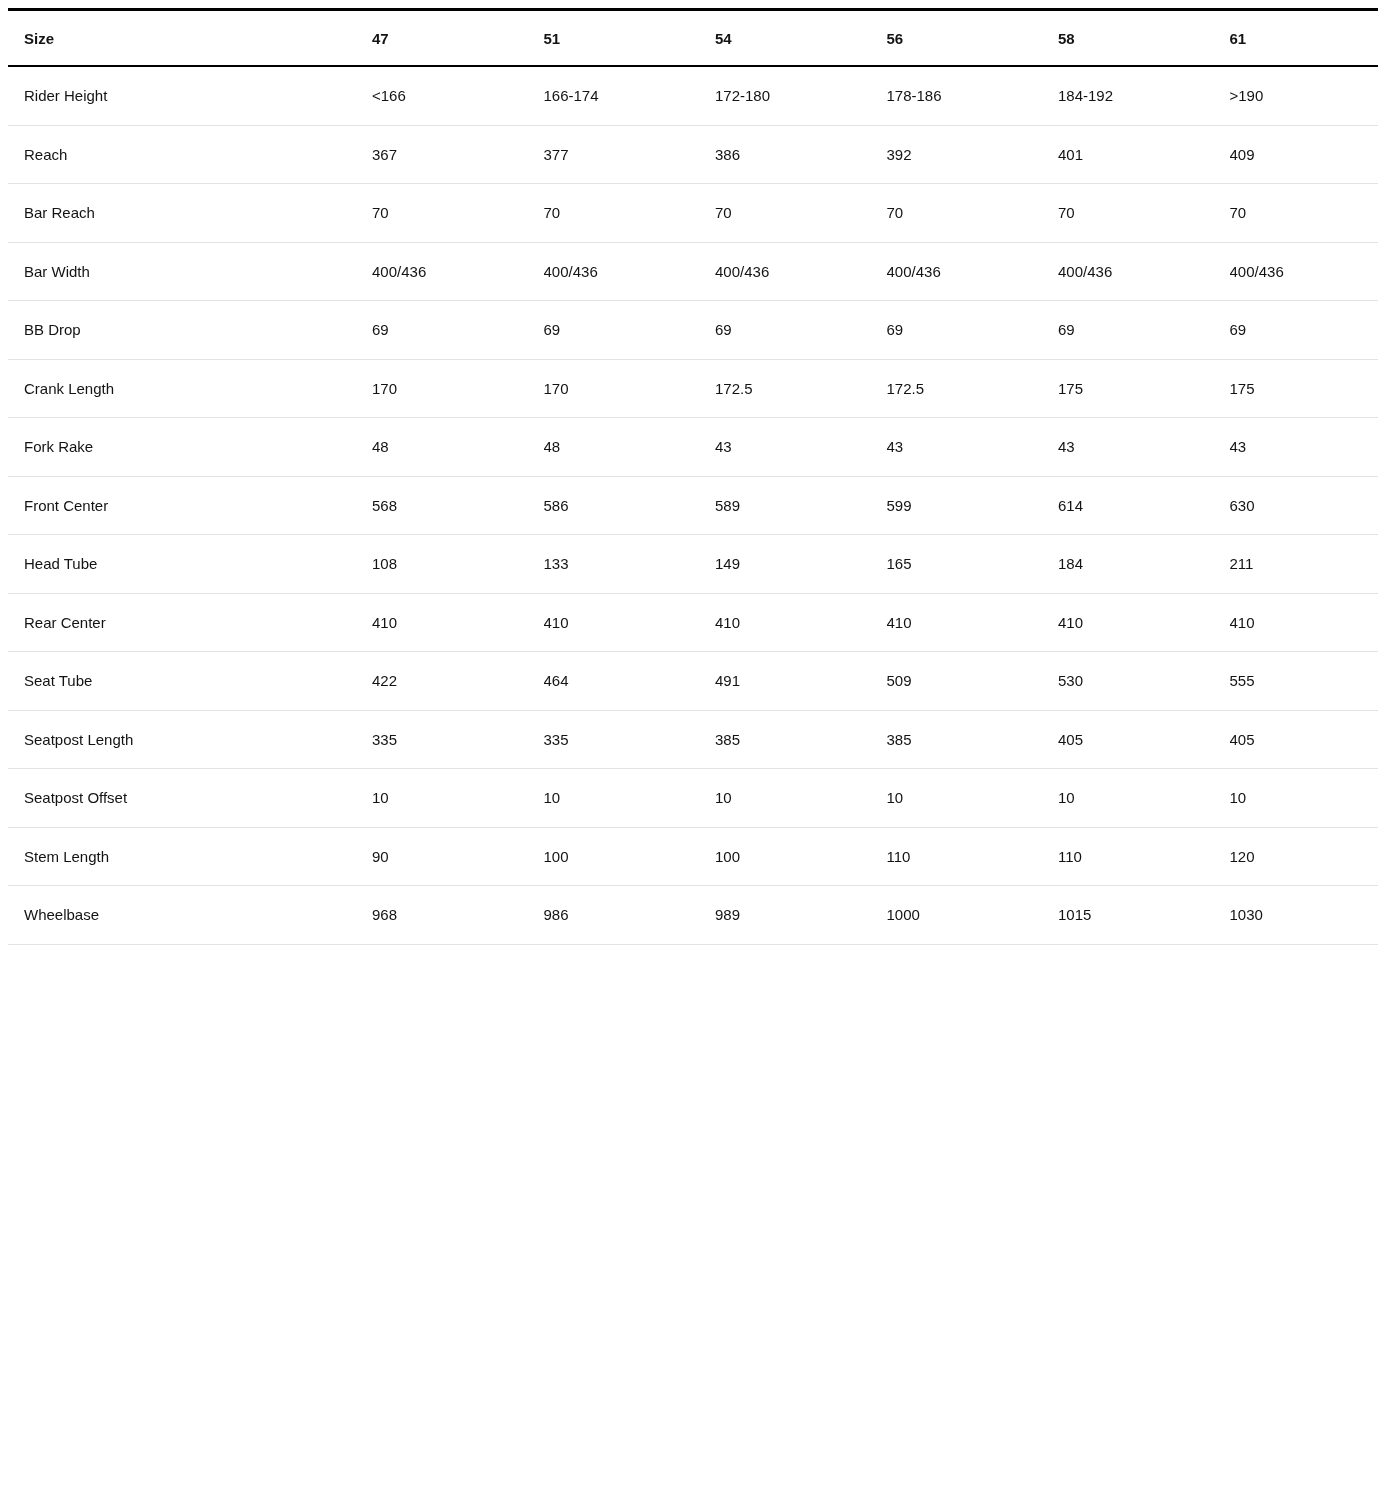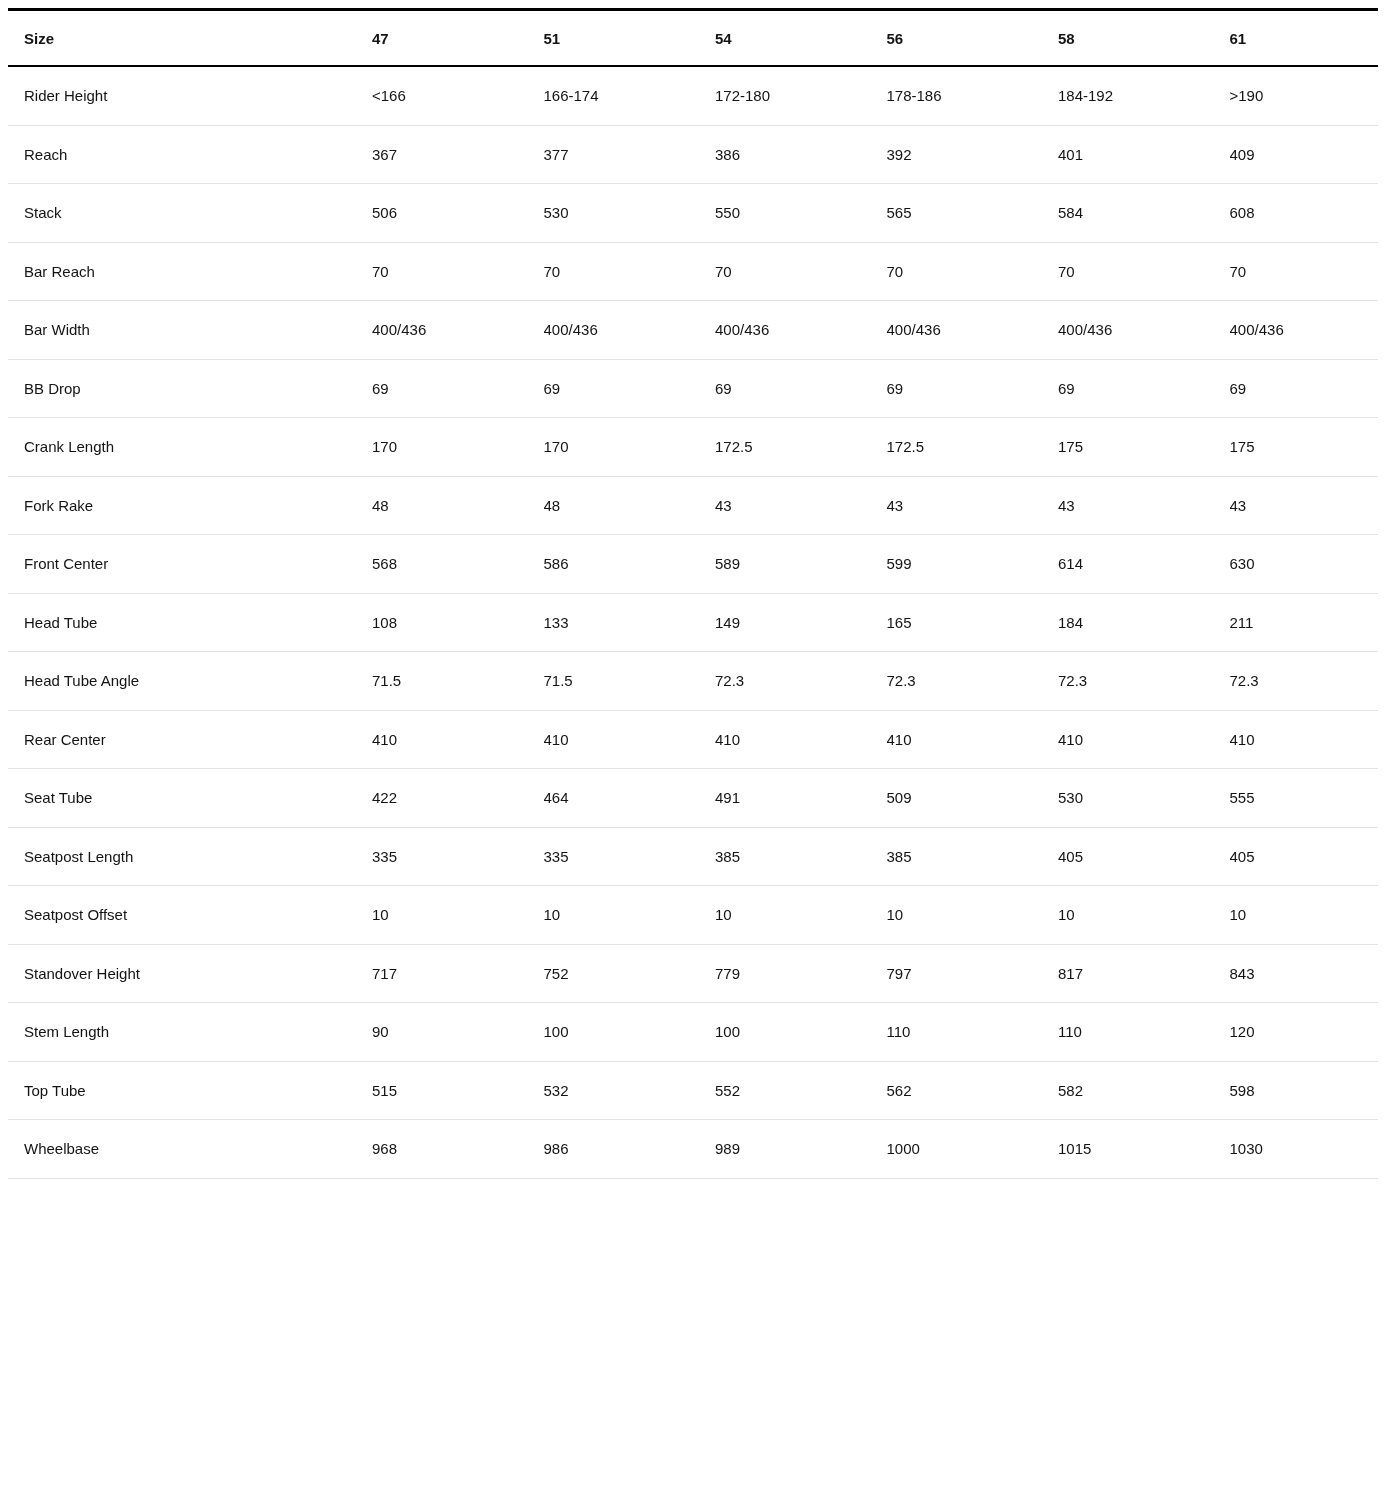--- a/index.html
+++ b/index.html
@@ -91,15 +91,6 @@
           <td>409</td>
         </tr>
         <tr>
-          <td class="label-cell">Stack</td>
-          <td>506</td>
-          <td>530</td>
-          <td>550</td>
-          <td>565</td>
-          <td>584</td>
-          <td>608</td>
-        </tr>
-        <tr>
           <td class="label-cell">Bar Reach</td>
           <td>70</td>
           <td>70</td>

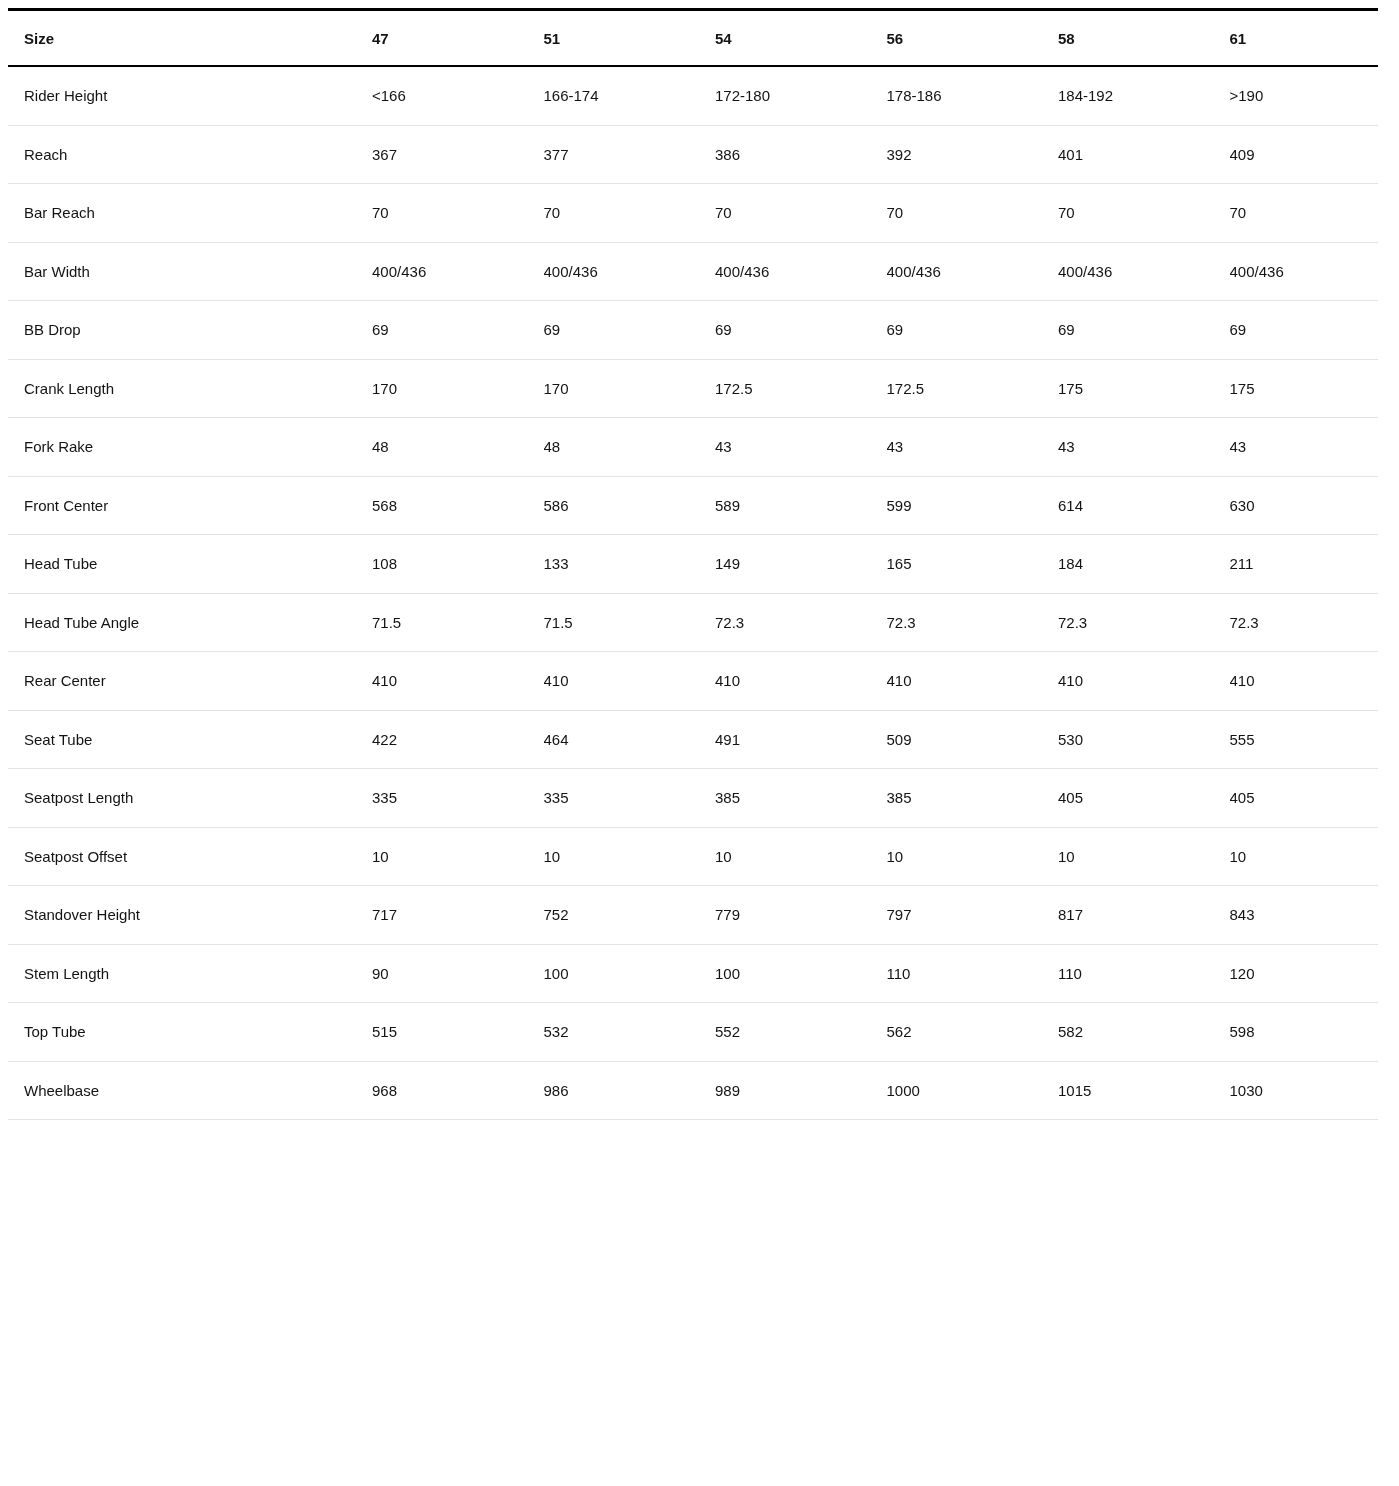--- a/index.html
+++ b/index.html
@@ -154,15 +154,6 @@
           <td>211</td>
         </tr>
         <tr>
-          <td class="label-cell">Head Tube Angle</td>
-          <td>71.5</td>
-          <td>71.5</td>
-          <td>72.3</td>
-          <td>72.3</td>
-          <td>72.3</td>
-          <td>72.3</td>
-        </tr>
-        <tr>
           <td class="label-cell">Rear Center</td>
           <td>410</td>
           <td>410</td>

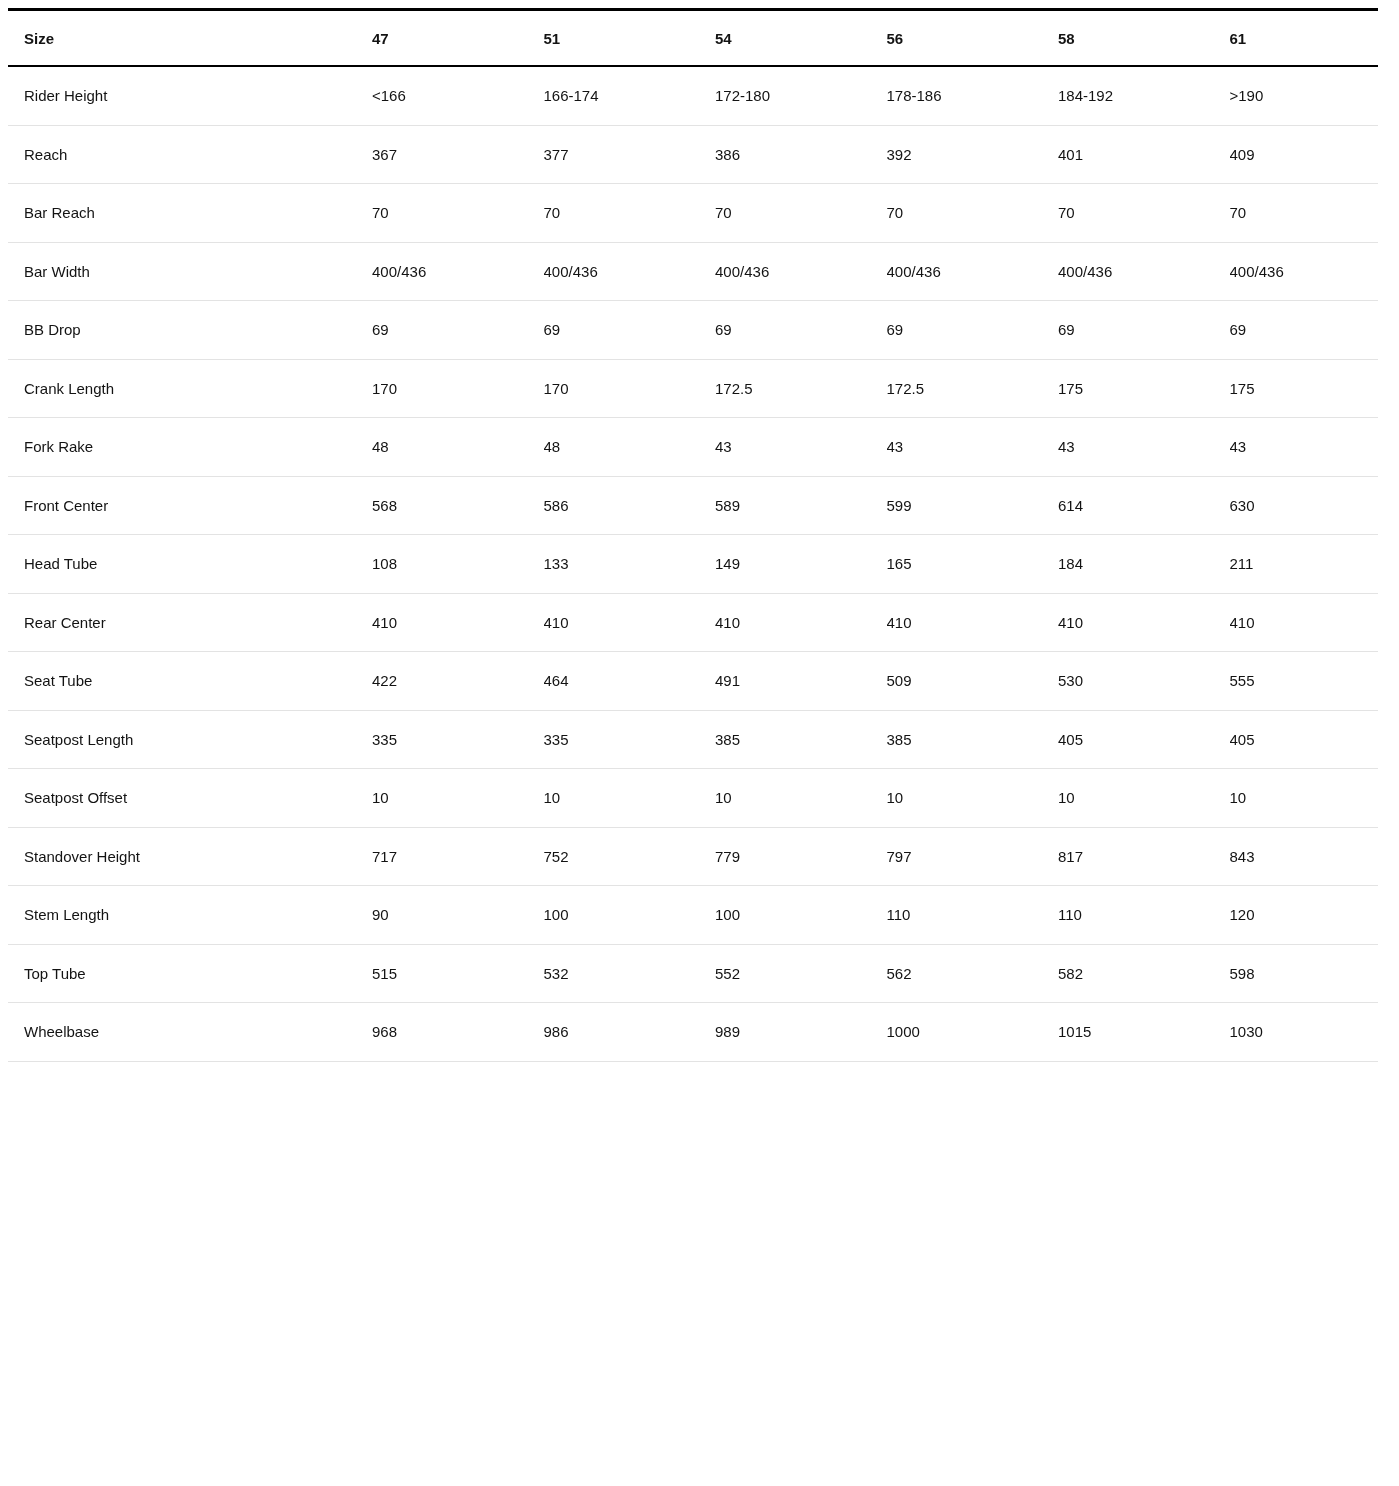--- a/index.html
+++ b/index.html
@@ -190,15 +190,6 @@
           <td>10</td>
         </tr>
         <tr>
-          <td class="label-cell">Standover Height</td>
-          <td>717</td>
-          <td>752</td>
-          <td>779</td>
-          <td>797</td>
-          <td>817</td>
-          <td>843</td>
-        </tr>
-        <tr>
           <td class="label-cell">Stem Length</td>
           <td>90</td>
           <td>100</td>

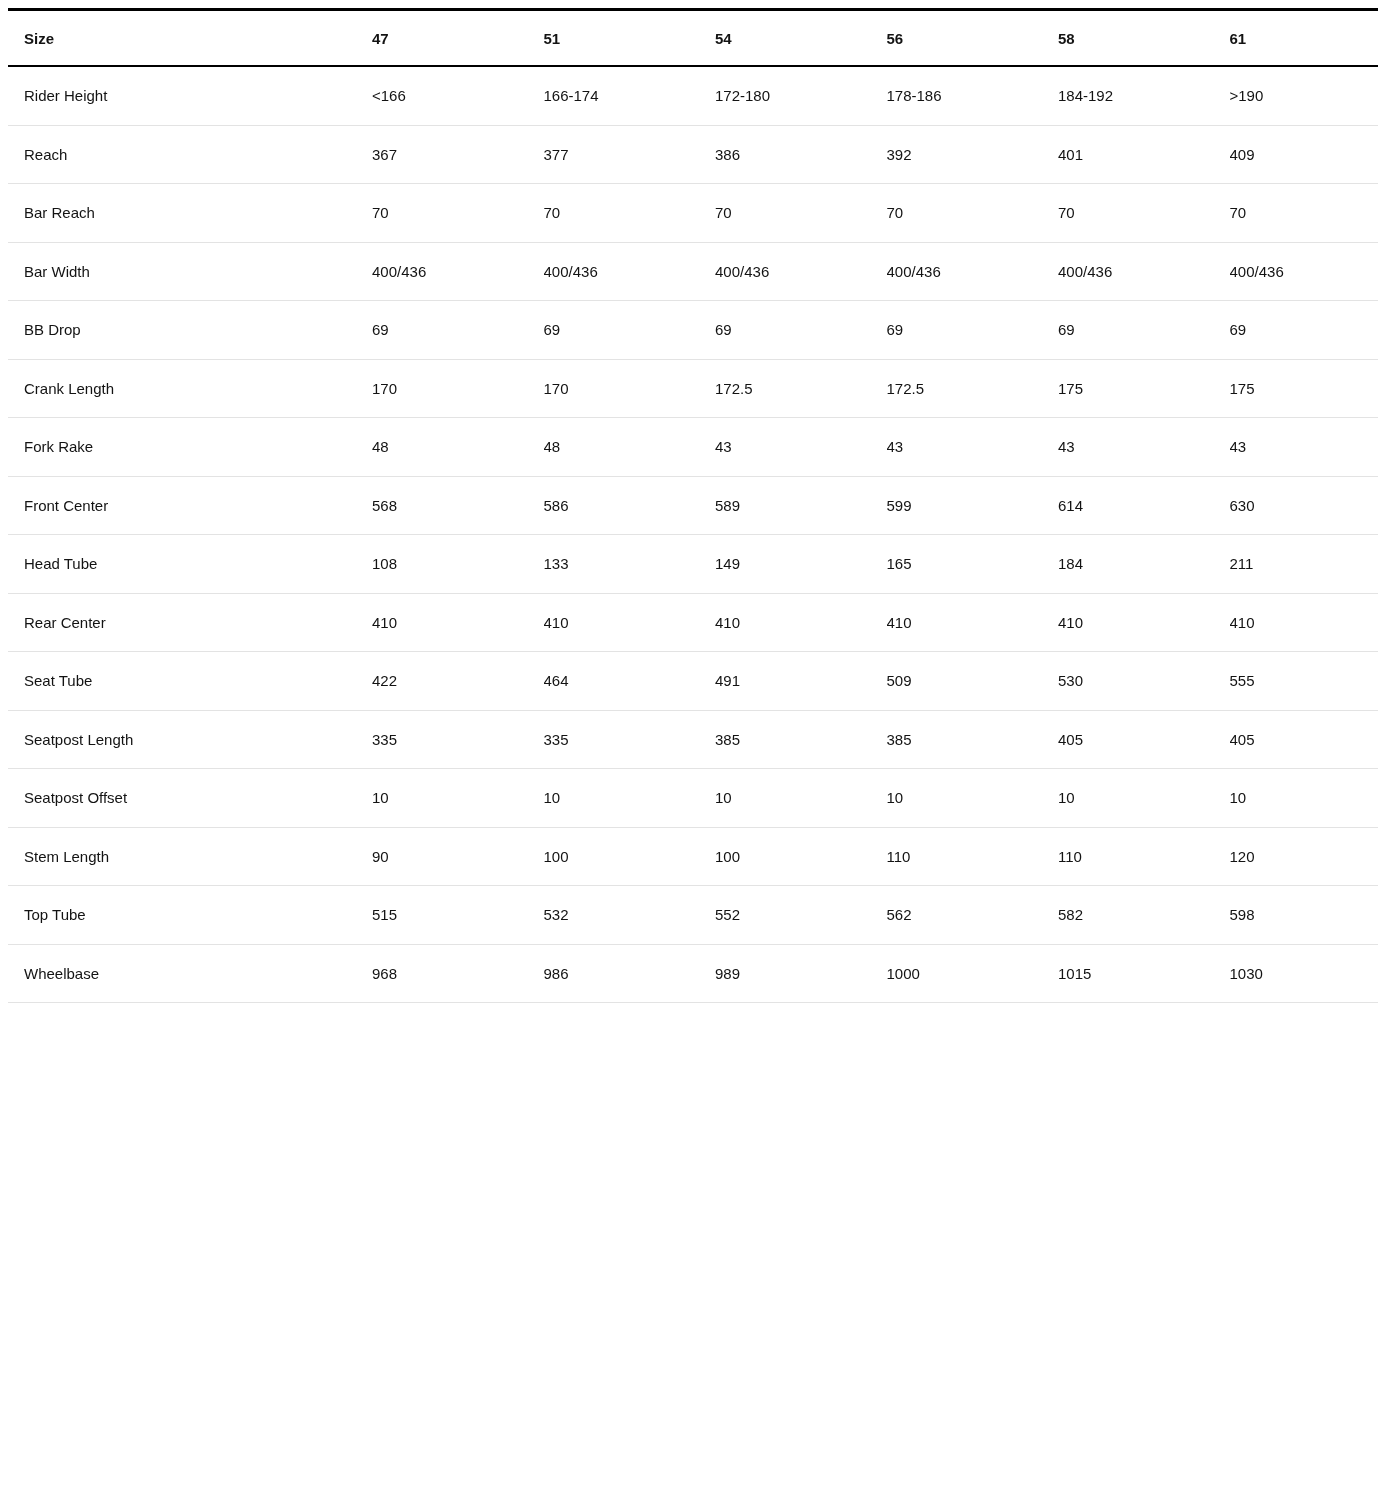--- a/index.html
+++ b/index.html
@@ -199,15 +199,6 @@
           <td>120</td>
         </tr>
         <tr>
-          <td class="label-cell">Top Tube</td>
-          <td>515</td>
-          <td>532</td>
-          <td>552</td>
-          <td>562</td>
-          <td>582</td>
-          <td>598</td>
-        </tr>
-        <tr>
           <td class="label-cell">Wheelbase</td>
           <td>968</td>
           <td>986</td>

